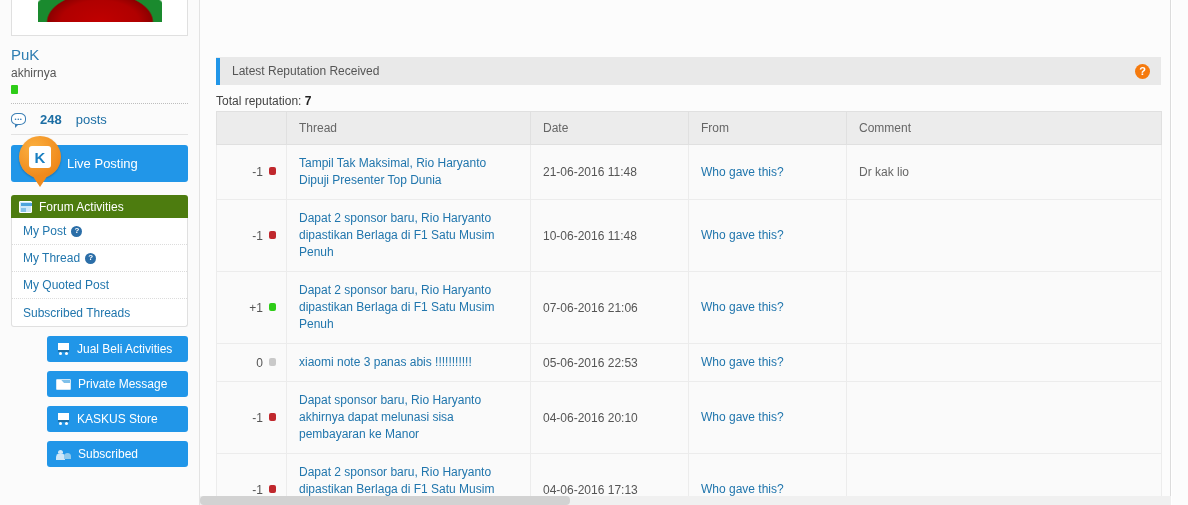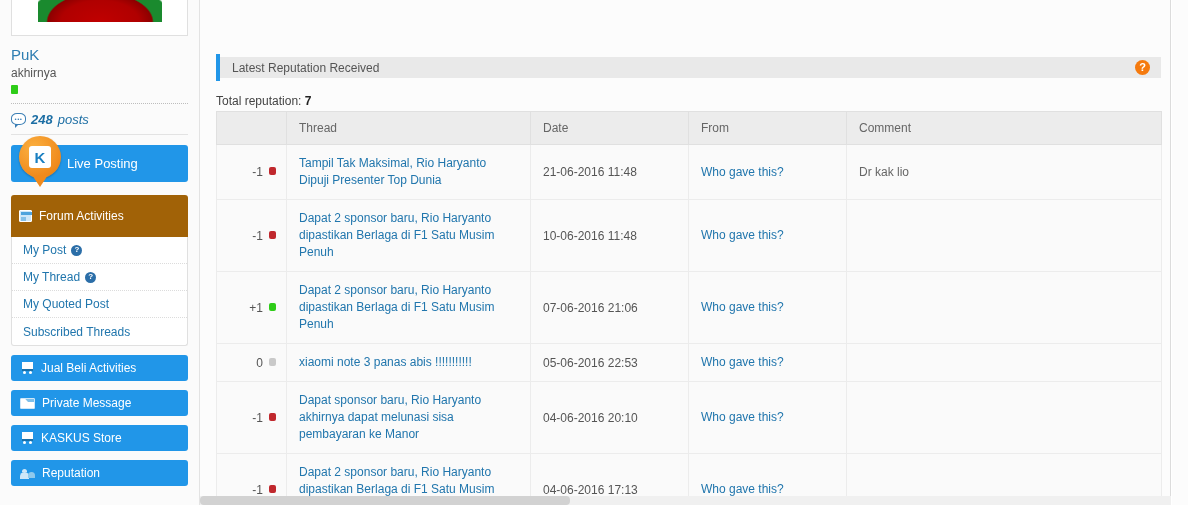--- a/index.html
+++ b/index.html
@@ -298,7 +298,7 @@
   .panel-head {
     position: absolute;
     left: 16px; top: 57px;
-    width: 945px; height: 21px;
+    width: 945px; height: 28px;
     background: #e9e9e9;
     display: flex; align-items: center;
   }

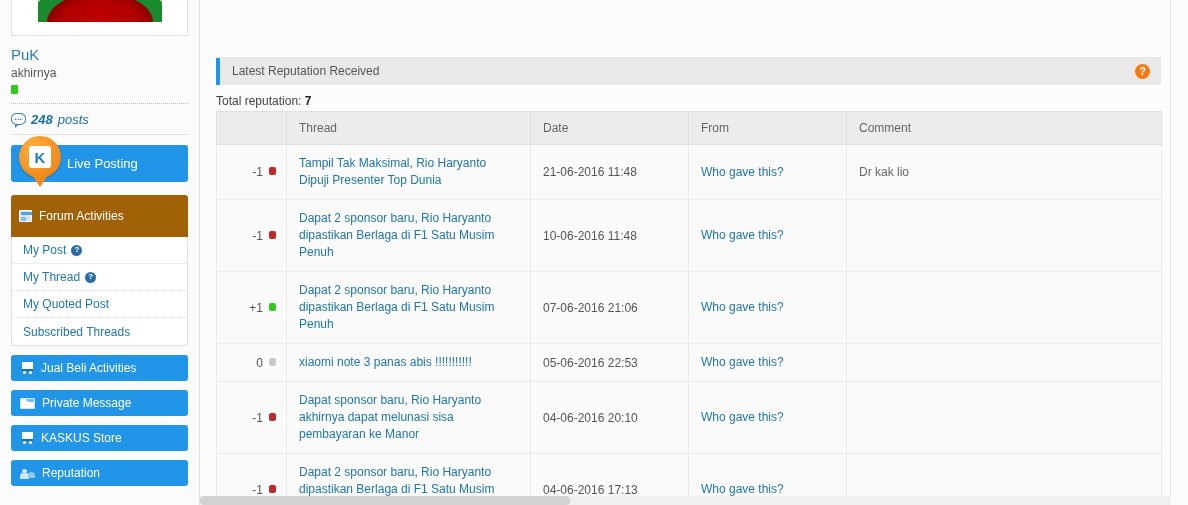--- a/index.html
+++ b/index.html
@@ -85,9 +85,8 @@
     height: 31px;
     display: flex;
     align-items: center;
-    gap: 5px;
+    gap: 14px;
     border-bottom: 1px solid #e3e3e3;
-    font-style: italic;
   }
   .bubble-icon {
     position: relative;

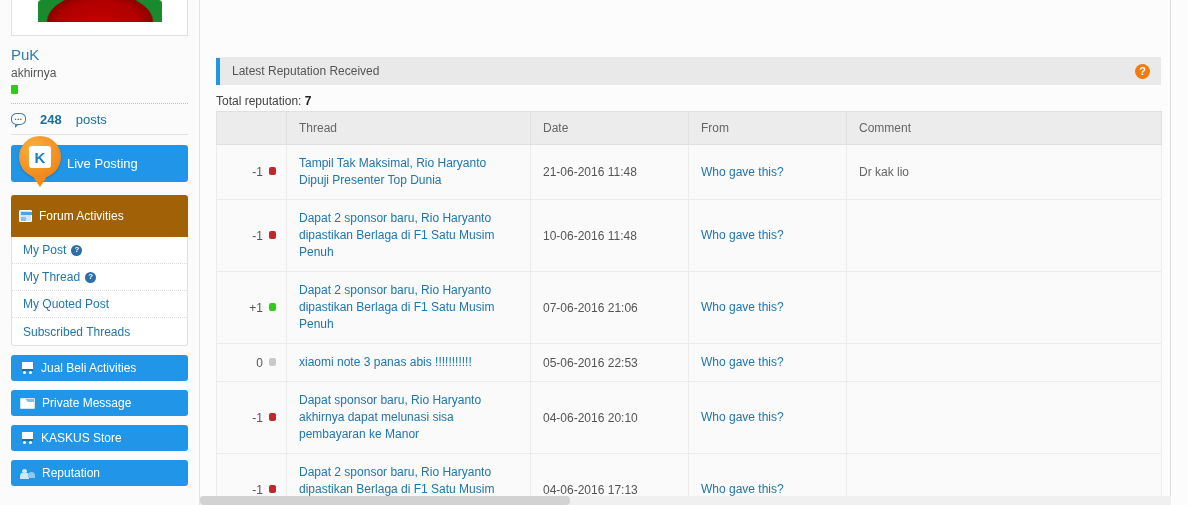--- a/index.html
+++ b/index.html
@@ -156,8 +156,8 @@
 
   .nav-head {
     margin-top: 13px;
-    height: 42px;
-    background: #a16207;
+    height: 23px;
+    background: #4d7c0f;
     border-radius: 3px 3px 0 0;
     display: flex; align-items: center;
     padding-left: 8px;

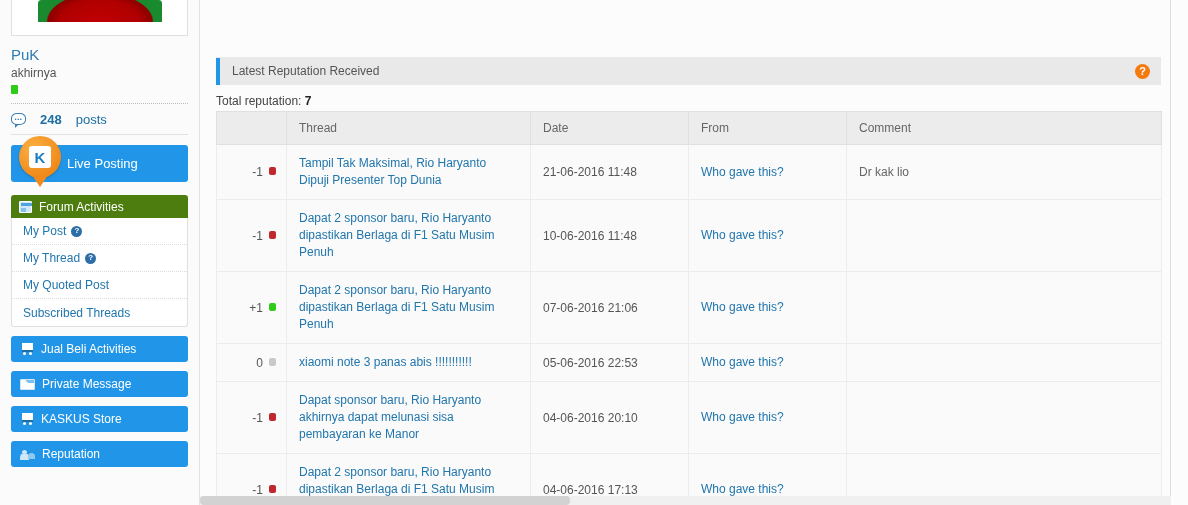--- a/index.html
+++ b/index.html
@@ -224,6 +224,7 @@
     gap: 7px;
     color: #fff;
     font-size: 12px;
+    margin-left: 36px;
   }
   .ico-cart {
     width: 14px; height: 12px; position: relative; flex: 0 0 auto;

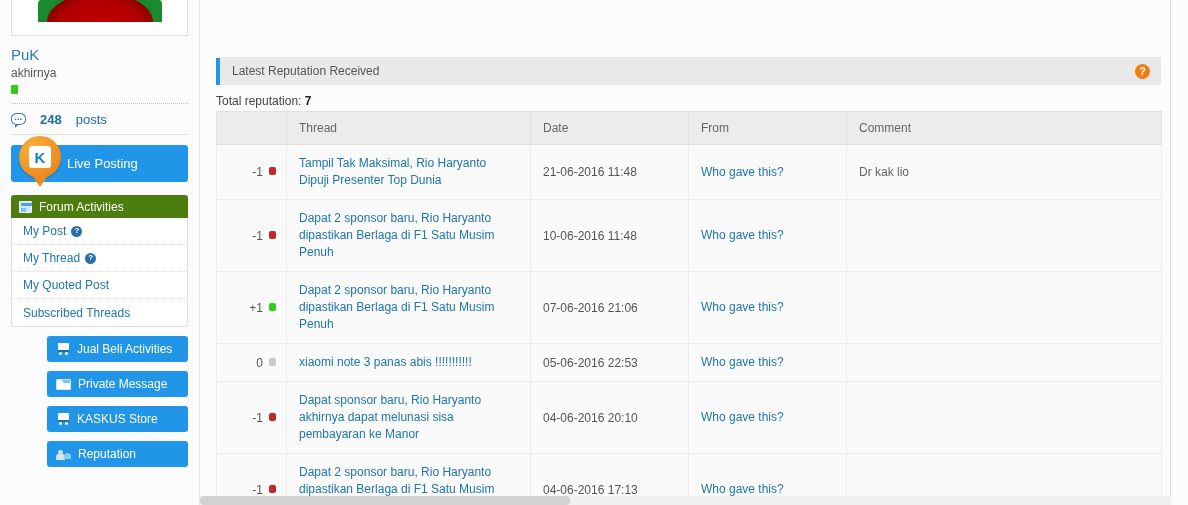--- a/index.html
+++ b/index.html
@@ -480,7 +480,7 @@
 
       <div class="blue-btn">
         <span class="ico-conn"></span>
-        <span>Reputation</span>
+        <span>Subscribed</span>
       </div>
 
     </div>

